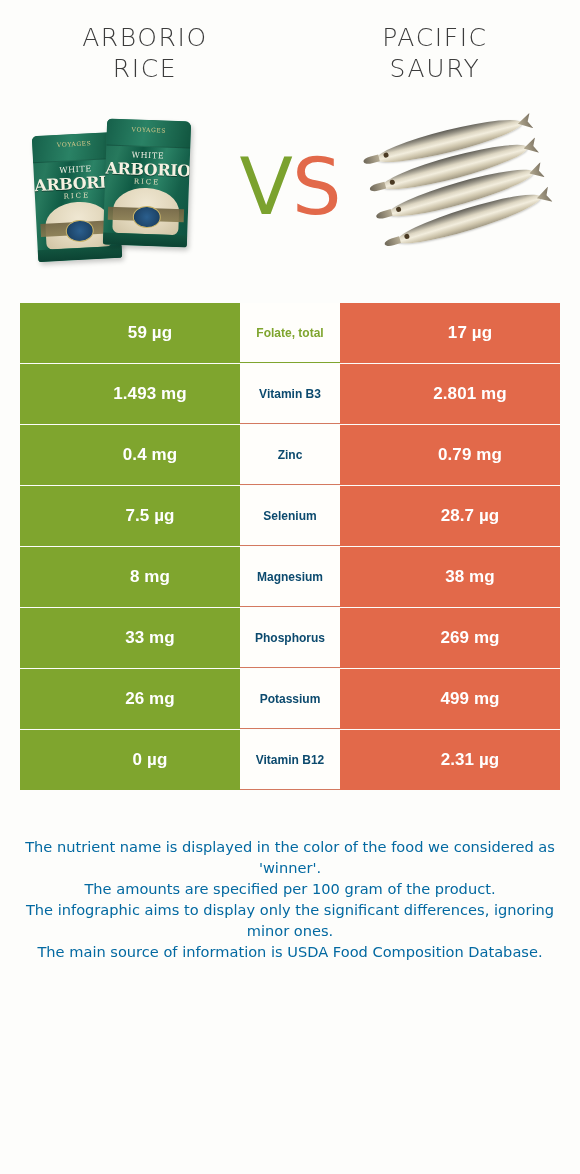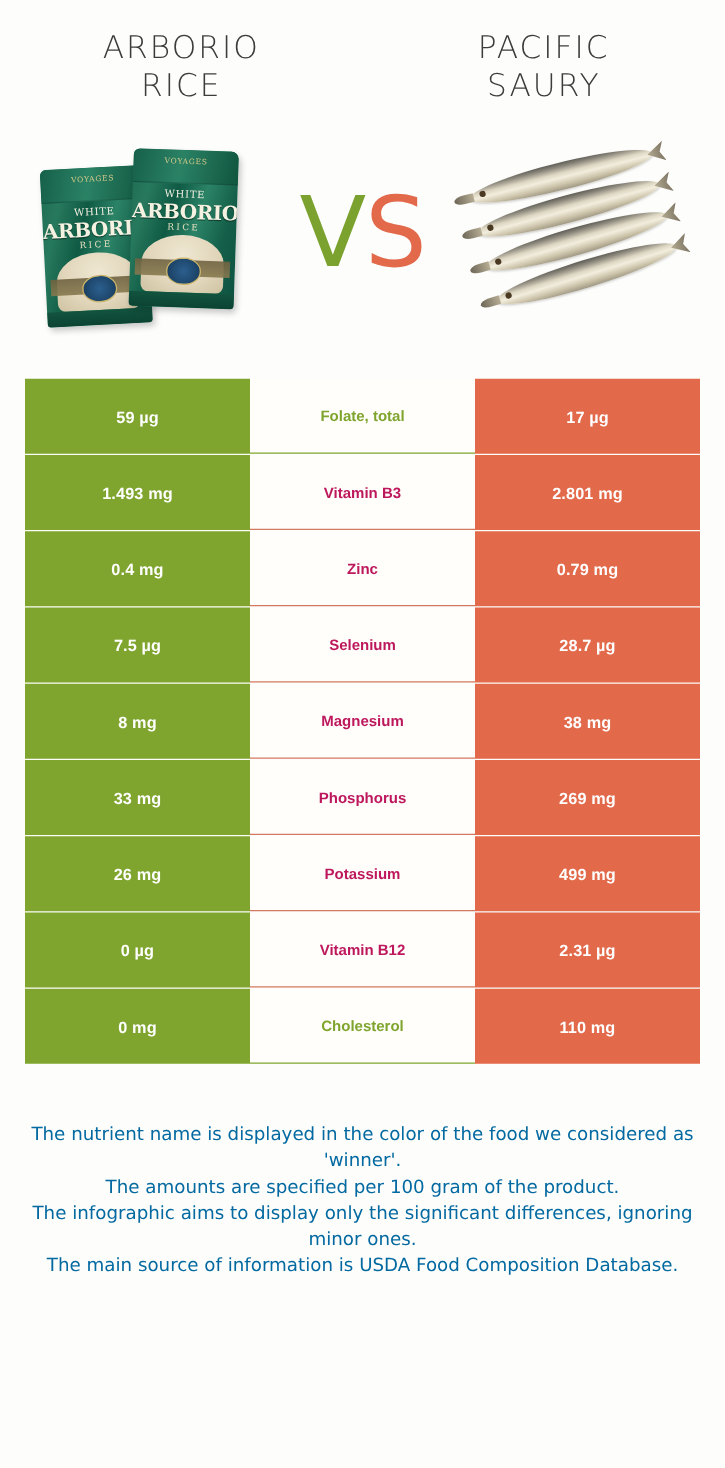--- a/index.html
+++ b/index.html
@@ -176,9 +176,10 @@
     align-items: center;
     justify-content: center;
     color: #ffffff;
-    font-size: 13px;
+    font-size: 17px;
     font-weight: 600;
     letter-spacing: .1px;
+    padding-left: 40px;
   }
   .cell-left  { background: #7fa52e; }
   .cell-right { background: #e2694a; }

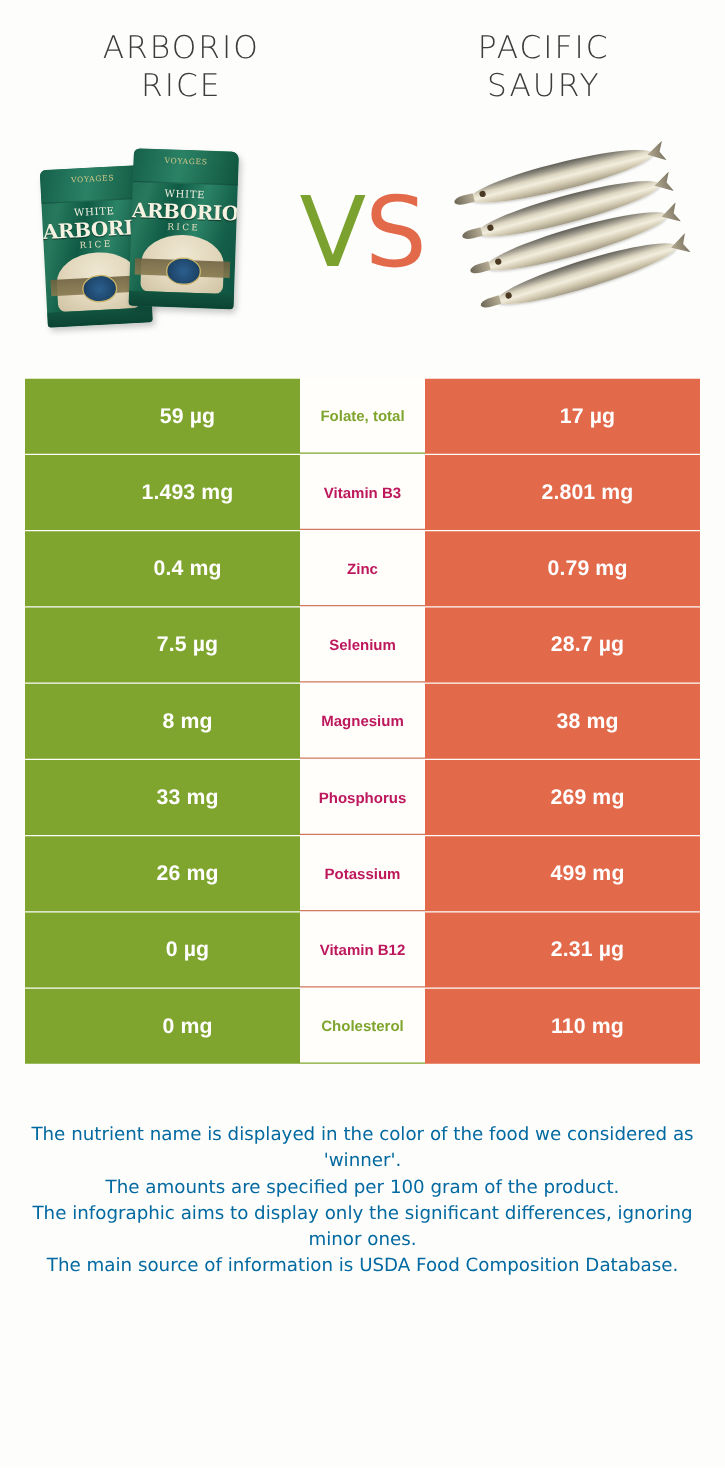--- a/index.html
+++ b/index.html
@@ -196,7 +196,7 @@
     box-sizing: border-box;
   }
   .row.win-left  .cell-mid { color: #7fa52e; border-bottom-color: #7fa52e; }
-  .row.win-right .cell-mid { color: #be185d; border-bottom-color: #d4795f; }
+  .row.win-right .cell-mid { color: #0c4a6e; border-bottom-color: #d4795f; }
   .row:first-child .cell-mid { border-top-color: transparent; }
 
   

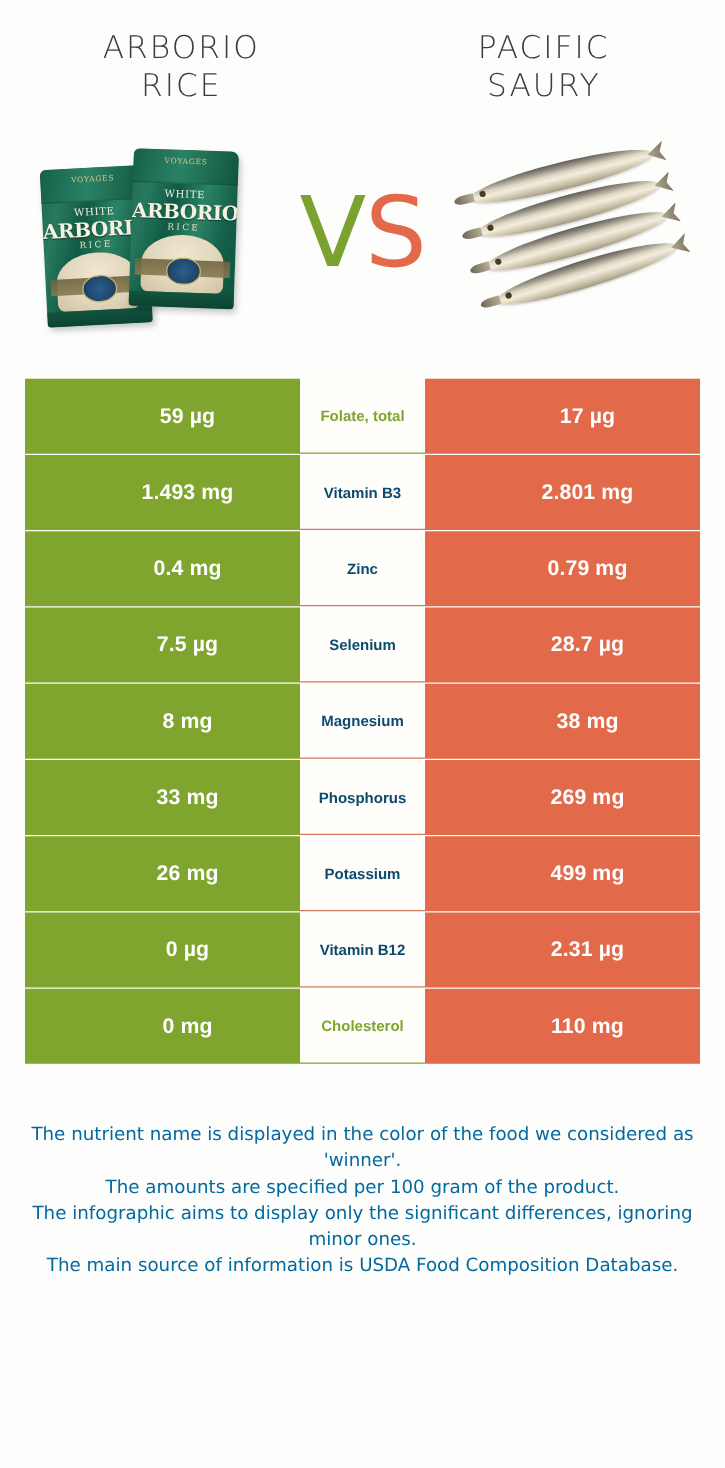--- a/index.html
+++ b/index.html
@@ -319,11 +319,6 @@
       <div class="cell-mid">Vitamin B12</div>
       <div class="cell-right">2.31 µg</div>
     </div>
-    <div class="row win-left">
-      <div class="cell-left">0 mg</div>
-      <div class="cell-mid">Cholesterol</div>
-      <div class="cell-right">110 mg</div>
-    </div>
   </div>
 
 <div class="footer">

